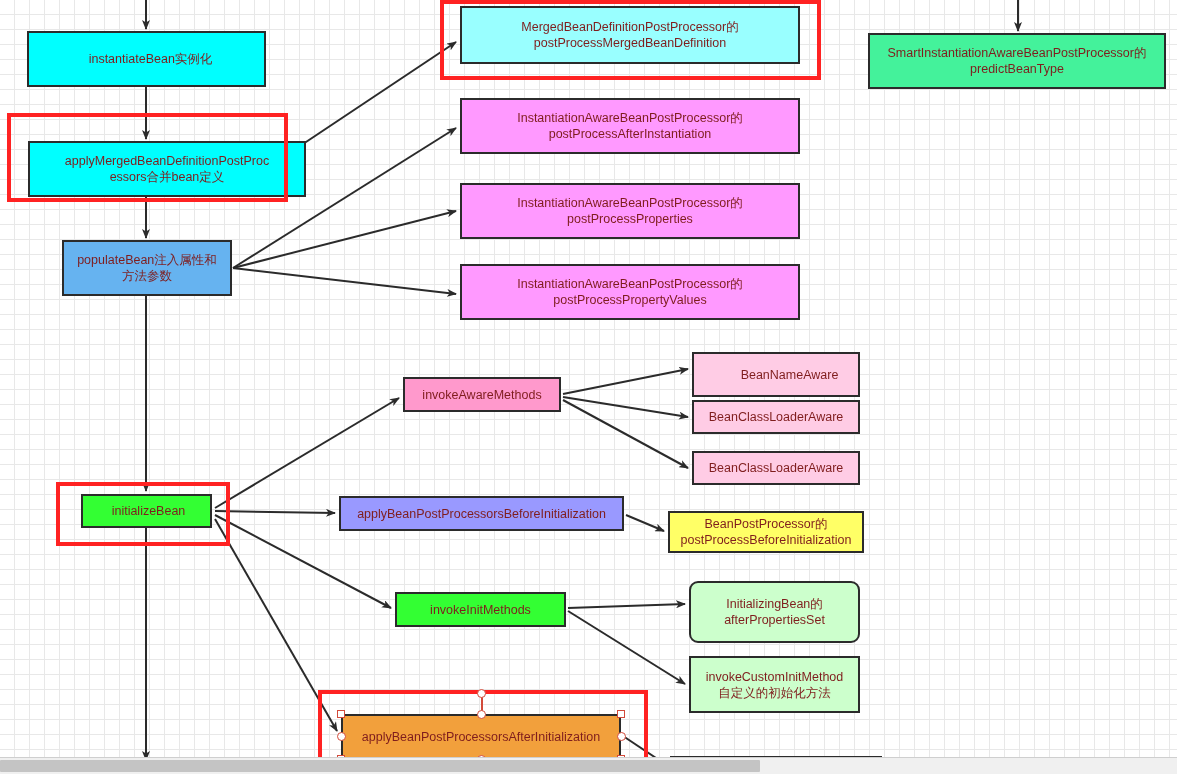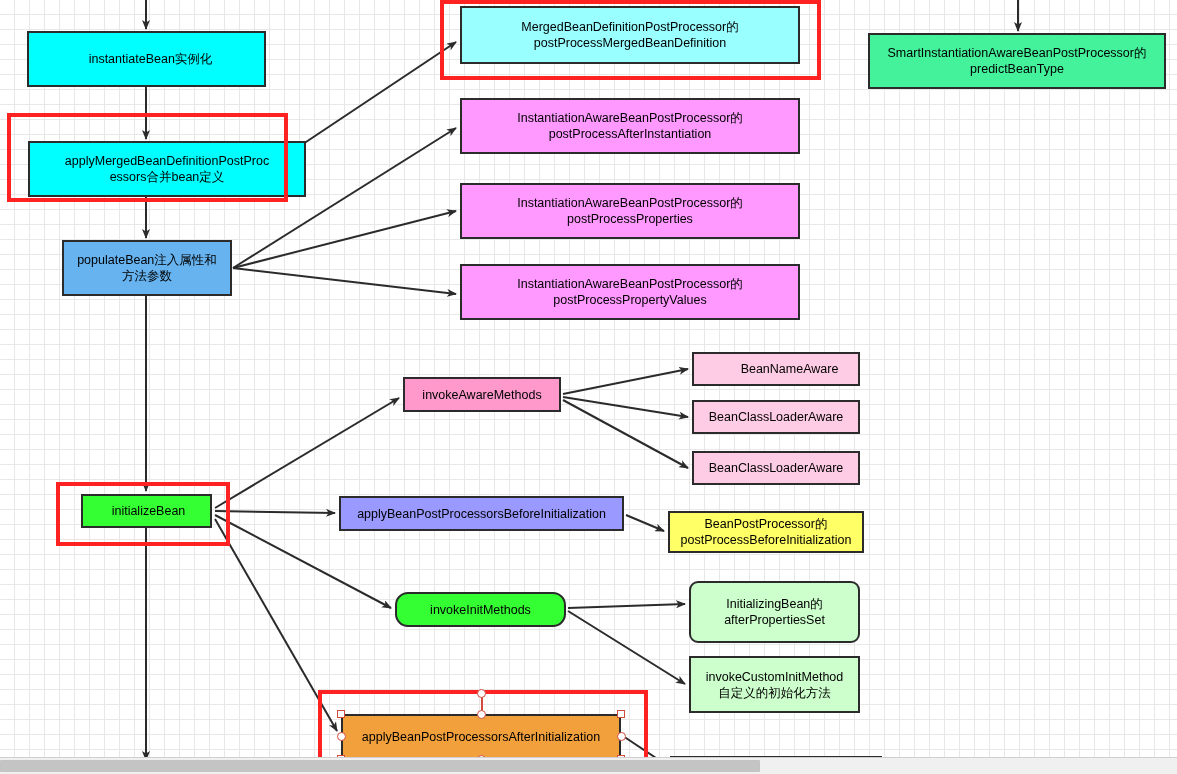--- a/index.html
+++ b/index.html
@@ -30,7 +30,7 @@
     text-align: center;
     font-size: 12.5px;
     line-height: 16px;
-    color: #000000;
+    color: #7f1d1d;
     padding: 2px 4px;
     white-space: pre-line;
     user-select: none;

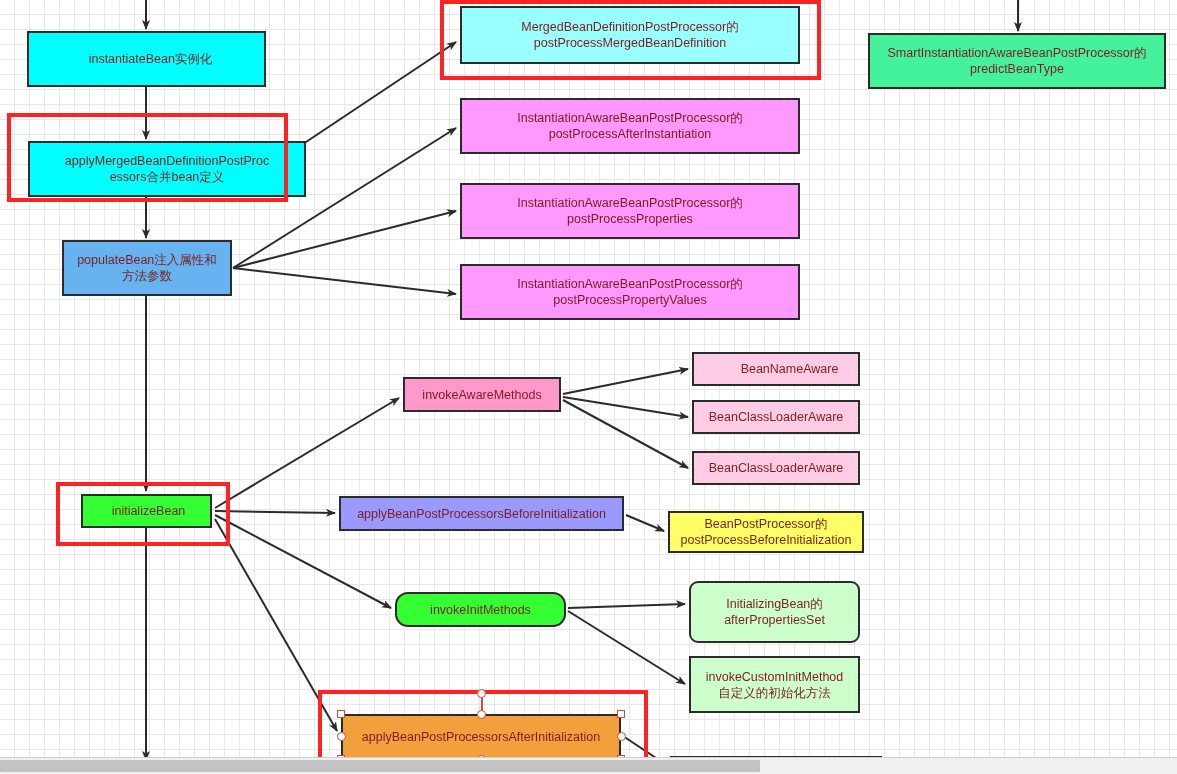--- a/index.html
+++ b/index.html
@@ -133,7 +133,7 @@
       <div class="node" style="left: 868px; top: 33px; width: 298px; height: 56px; background: rgb(68, 242, 155); text-align: center;">SmartInstantiationAwareBeanPostProcessor的
 predictBeanType</div>
       <div class="node" style="left: 403px; top: 377px; width: 158px; height: 35px; background: rgb(255, 153, 204);">invokeAwareMethods</div>
-      <div class="node" style="left: 692px; top: 352px; width: 168px; height: 34px; background: rgb(255, 204, 229); padding-left: 31px;">BeanNameAware</div>
+      <div class="node" style="left: 692px; top: 352px; width: 168px; height: 45px; background: rgb(255, 204, 229); padding-left: 31px;">BeanNameAware</div>
       <div class="node" style="left: 692px; top: 400px; width: 168px; height: 34px; background: rgb(255, 204, 229);">BeanClassLoaderAware</div>
       <div class="node" style="left: 692px; top: 451px; width: 168px; height: 34px; background: rgb(255, 204, 229);">BeanClassLoaderAware</div>
       <div class="node" style="left: 81px; top: 494px; width: 131px; height: 34px; background: rgb(51, 255, 51); padding-left: 8px;">initializeBean</div>

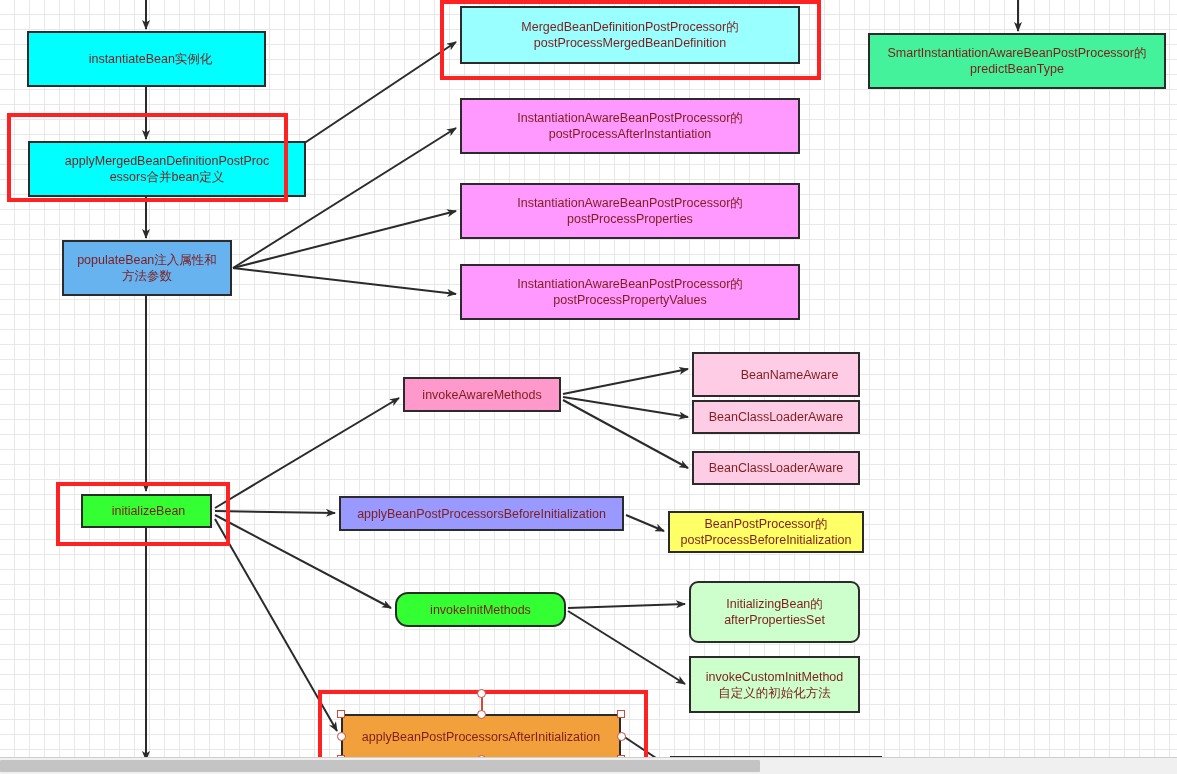--- a/index.html
+++ b/index.html
@@ -140,7 +140,7 @@
       <div class="node" style="left: 339px; top: 496px; width: 285px; height: 35px; background: rgb(153, 153, 255);">applyBeanPostProcessorsBeforeInitialization</div>
       <div class="node" style="left: 668px; top: 511px; width: 196px; height: 42px; background: rgb(255, 255, 102);">BeanPostProcessor的
 postProcessBeforeInitialization</div>
-      <div class="node" style="left: 395px; top: 592px; width: 171px; height: 35px; background: rgb(51, 255, 51); border-radius: 13px;">invokeInitMethods</div>
+      <div class="node" style="left: 395px; top: 592px; width: 171px; height: 35px; background: rgb(51, 255, 51);">invokeInitMethods</div>
       <div class="node" style="left: 689px; top: 581px; width: 171px; height: 62px; background: rgb(204, 255, 204); border-radius: 9px;">InitializingBean的
 afterPropertiesSet</div>
       <div class="node" style="left: 689px; top: 656px; width: 171px; height: 57px; background: rgb(204, 255, 204);">invokeCustomInitMethod

